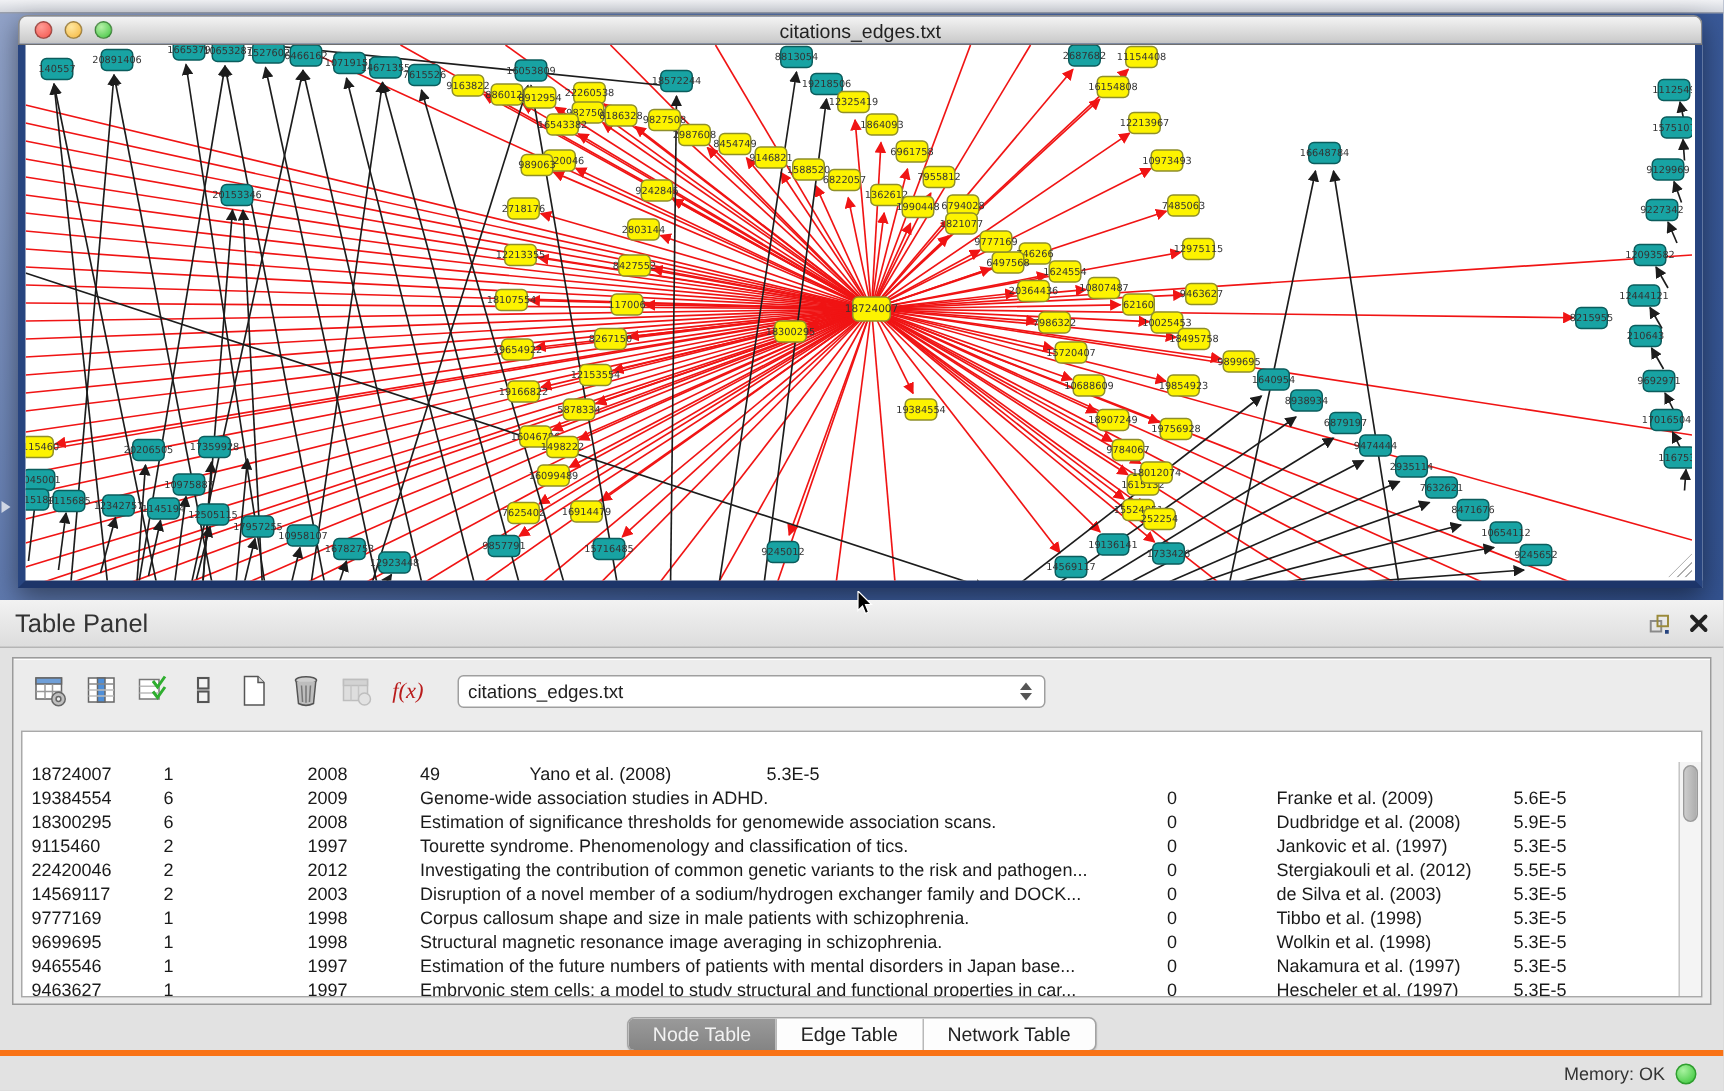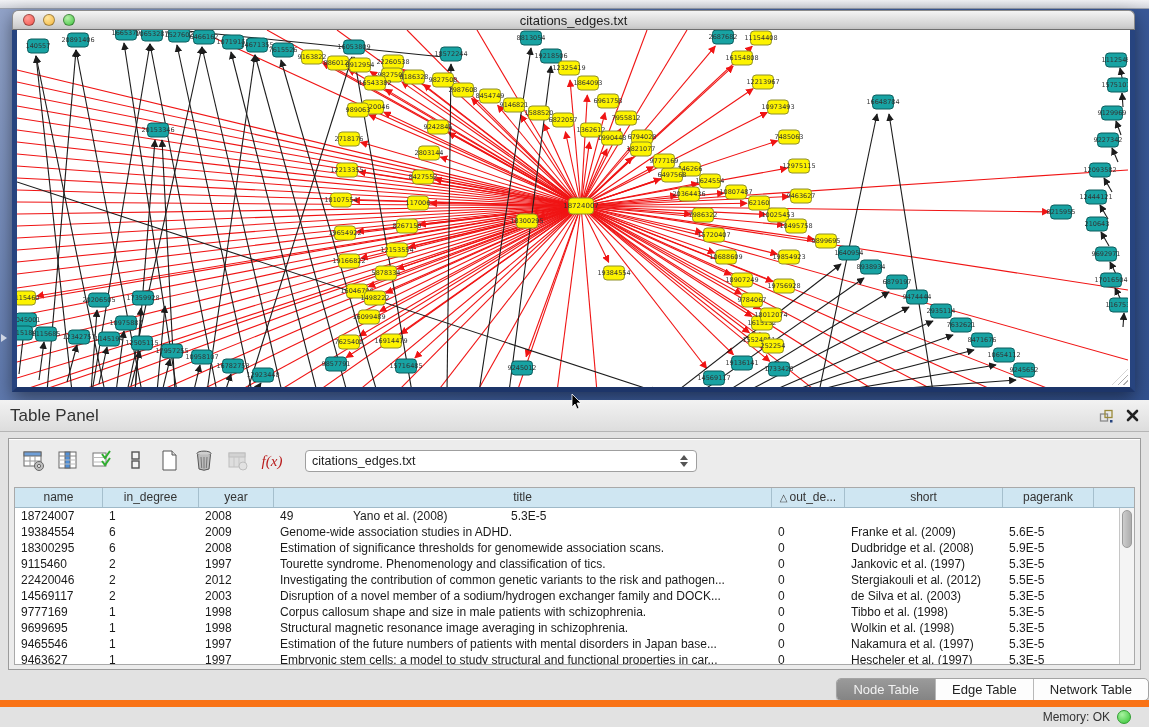--- a/index.html
+++ b/index.html
@@ -653,15 +653,6 @@
     </div>
 
     <div class="tbl">
-      <div class="thead" id="thead">
-          <div class="th" style="width: 88px;">name</div>
-          <div class="th" style="width: 96px;">in_degree</div>
-          <div class="th" style="width: 75px;">year</div>
-          <div class="th" style="width: 498px;">title</div>
-          <div class="th" style="width: 73px;"><span class="sortmark">△</span>out_de...</div>
-          <div class="th" style="width: 158px;">short</div>
-          <div class="th" style="width: 91px;">pagerank</div>
-        </div>
       <div class="tbody" id="tbody">
           <div class="tr">
             <div class="td" style="width: 88px;">18724007</div>

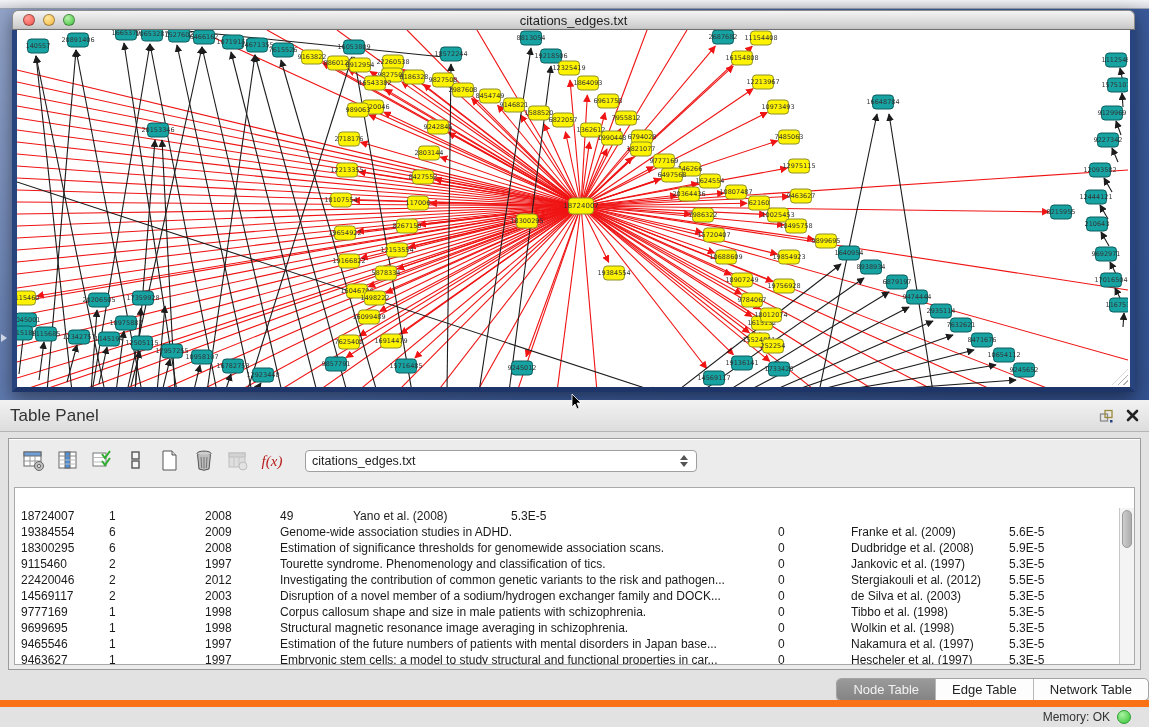--- a/index.html
+++ b/index.html
@@ -65,7 +65,7 @@
   .vsb .thumb { position:absolute; left:2px; top:2px; width:10px; height:38px; border-radius:6px;
     background:linear-gradient(90deg,#cdcdcd,#adadad); border:1px solid #9a9a9a; }
 
-  .tabs { position:absolute; left:0; right:0; top:278px; display:flex; justify-content:flex-end; }
+  .tabs { position:absolute; left:0; right:0; top:278px; display:flex; justify-content:center; }
   .seg { display:flex; border:1px solid #a3a3a3; border-radius:5px; overflow:hidden; background:#fdfdfd;
     box-shadow:0 1px 1px rgba(0,0,0,.15); }
   .seg-item { font-size:13px; color:#222; padding:3px 16px; border-right:1px solid #b8b8b8; cursor:pointer; }

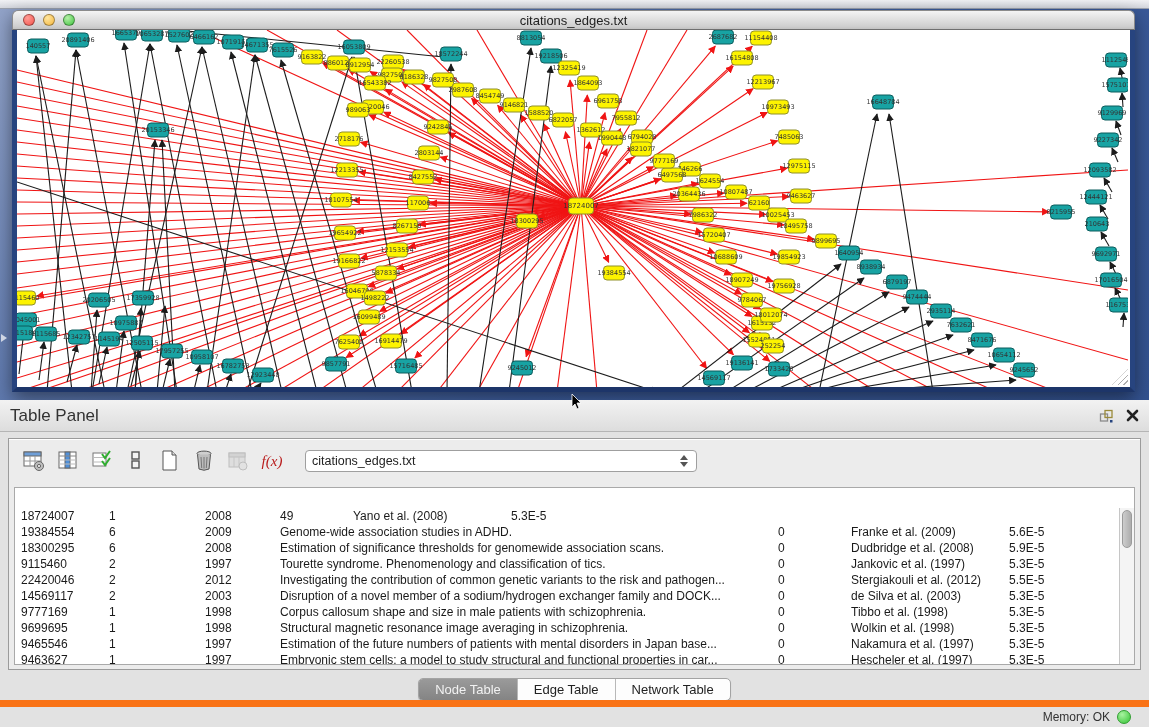--- a/index.html
+++ b/index.html
@@ -72,7 +72,7 @@
   .seg-item:last-child { border-right:none; }
   .seg-item.sel { background:linear-gradient(#9a9a9a,#848484); color:#f2f2f2; }
 
-  .statusbar { position:absolute; left:0; right:0; bottom:0; height:27px; border-top:7px solid #f97316;
+  .statusbar { position:absolute; left:0; right:0; bottom:0; height:27px; border-top:4px solid #f97316;
     background:#e2e2e2; display:flex; align-items:center; justify-content:flex-end; padding-right:18px; gap:7px; }
   .mem-label { font-size:12px; color:#333; }
   .mem-dot { width:14px; height:14px; border-radius:50%; border:1px solid #2f9e2f;

